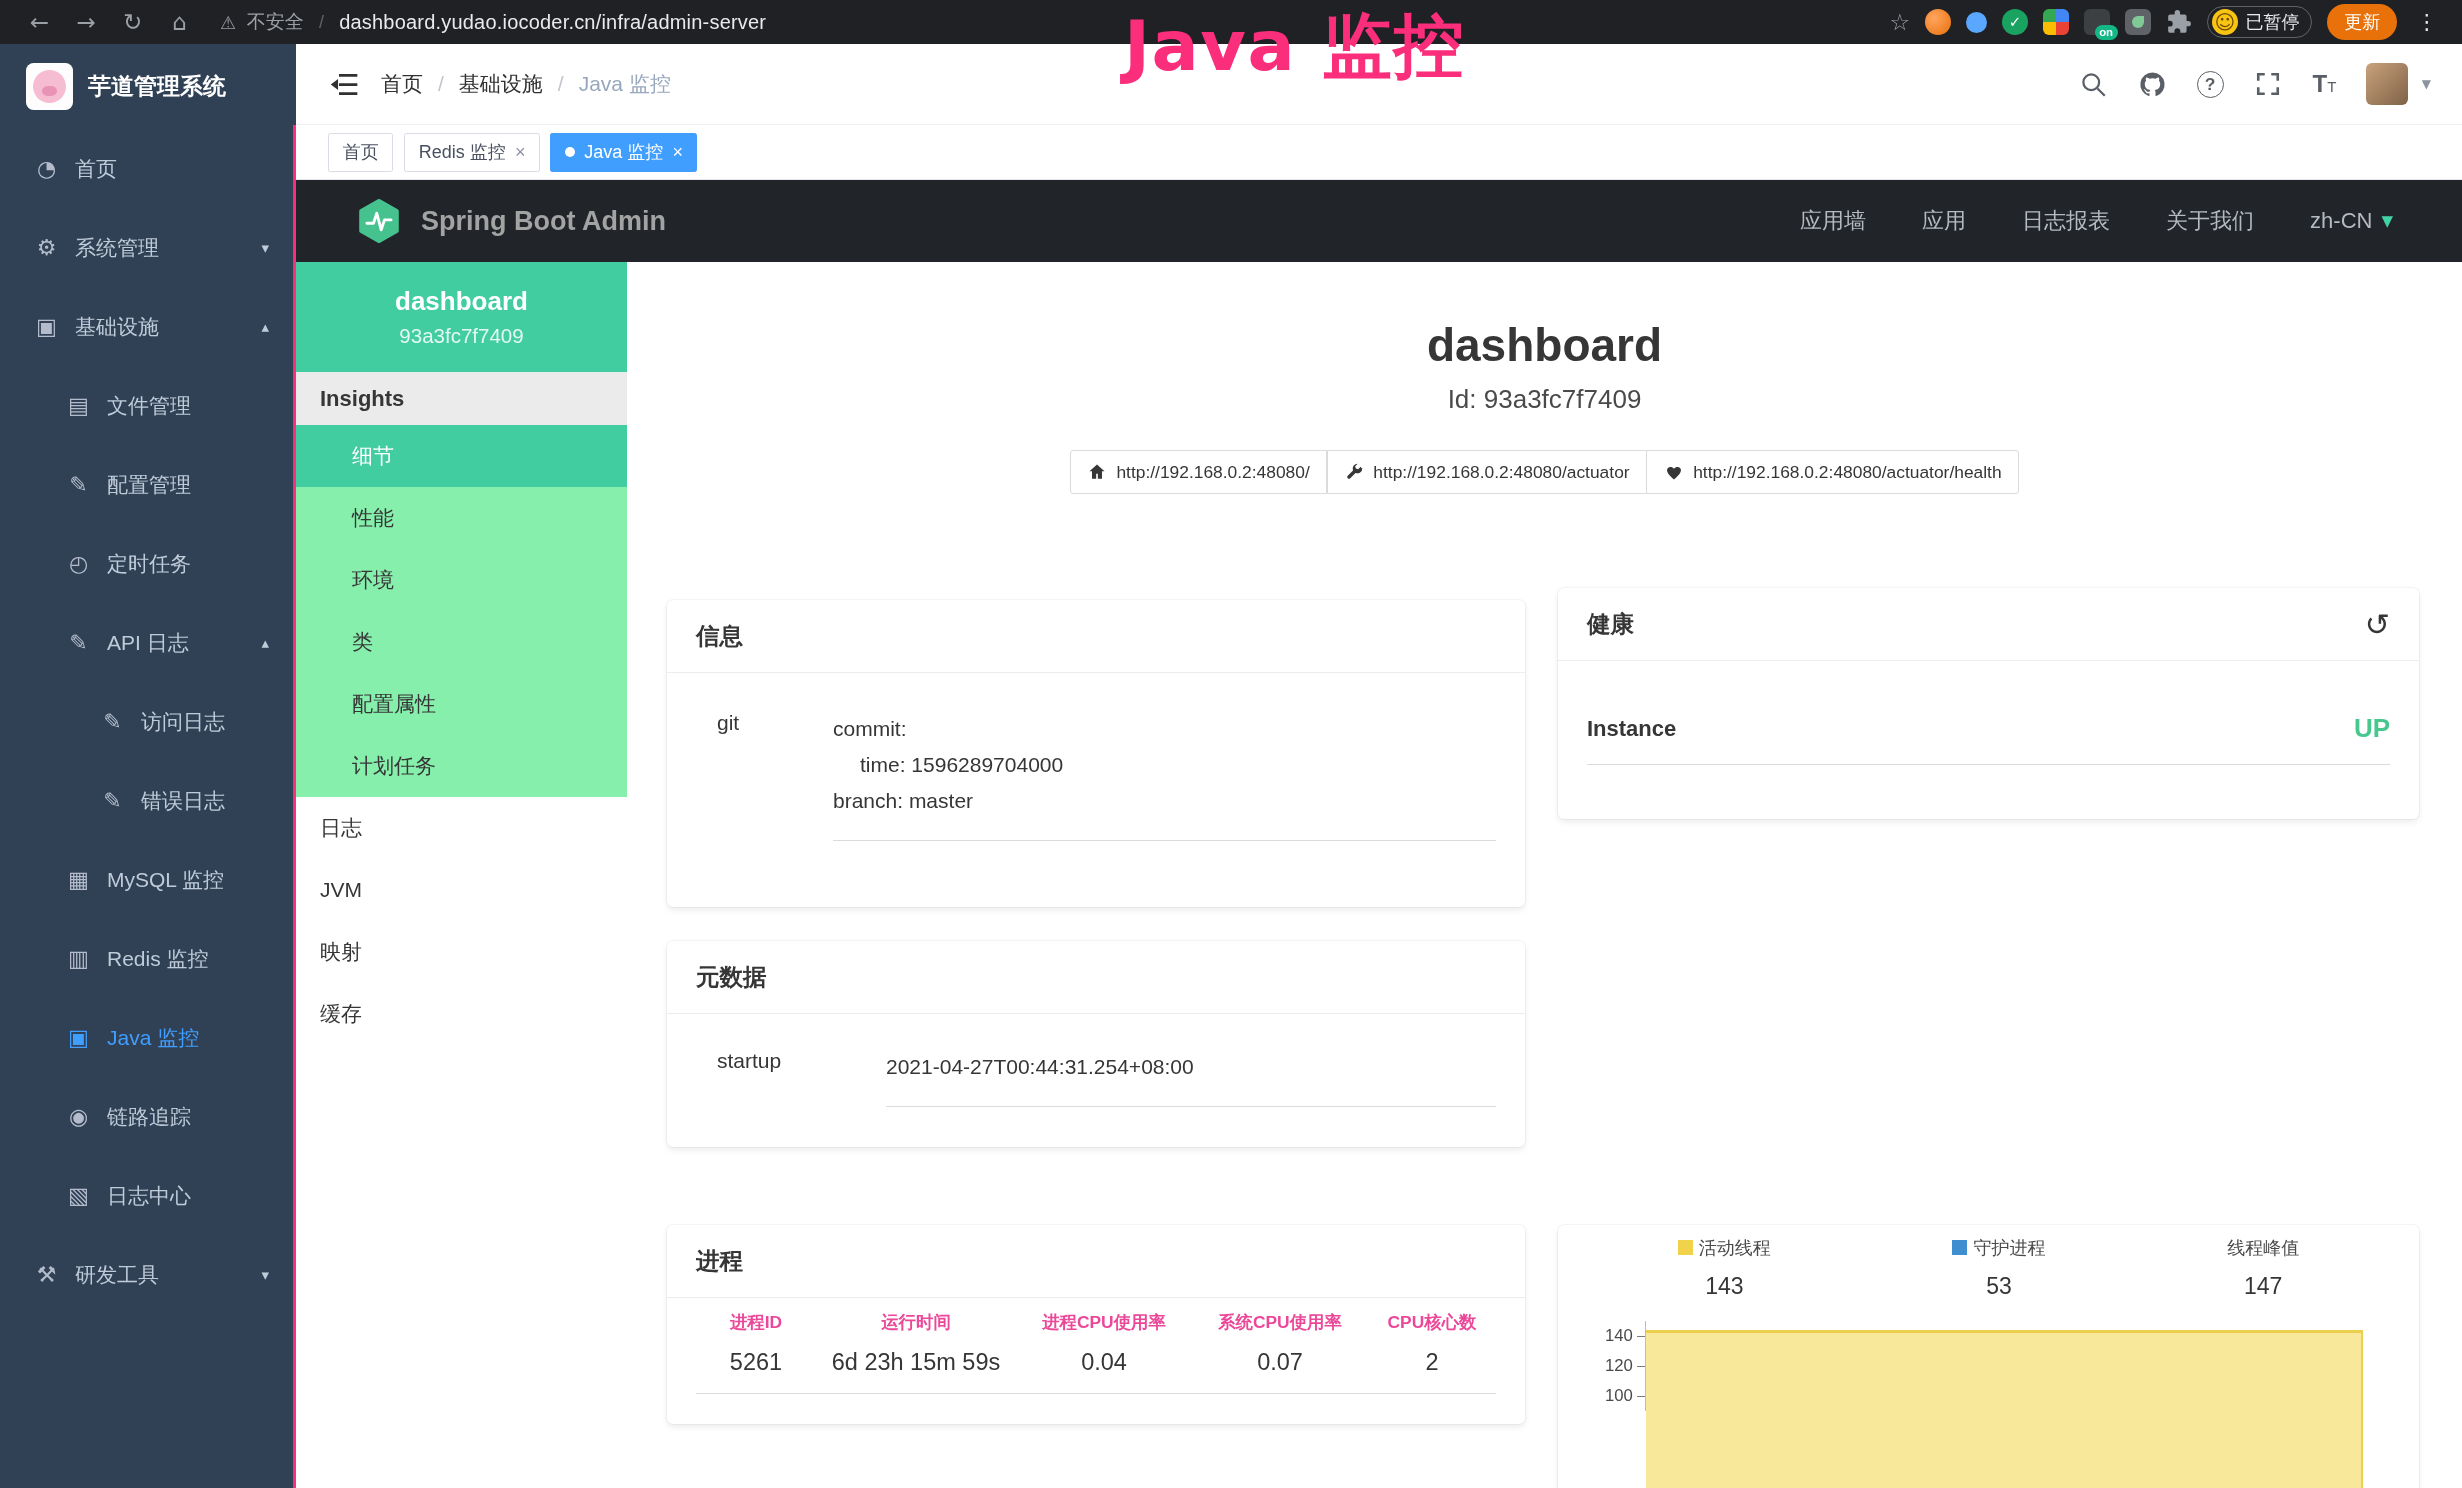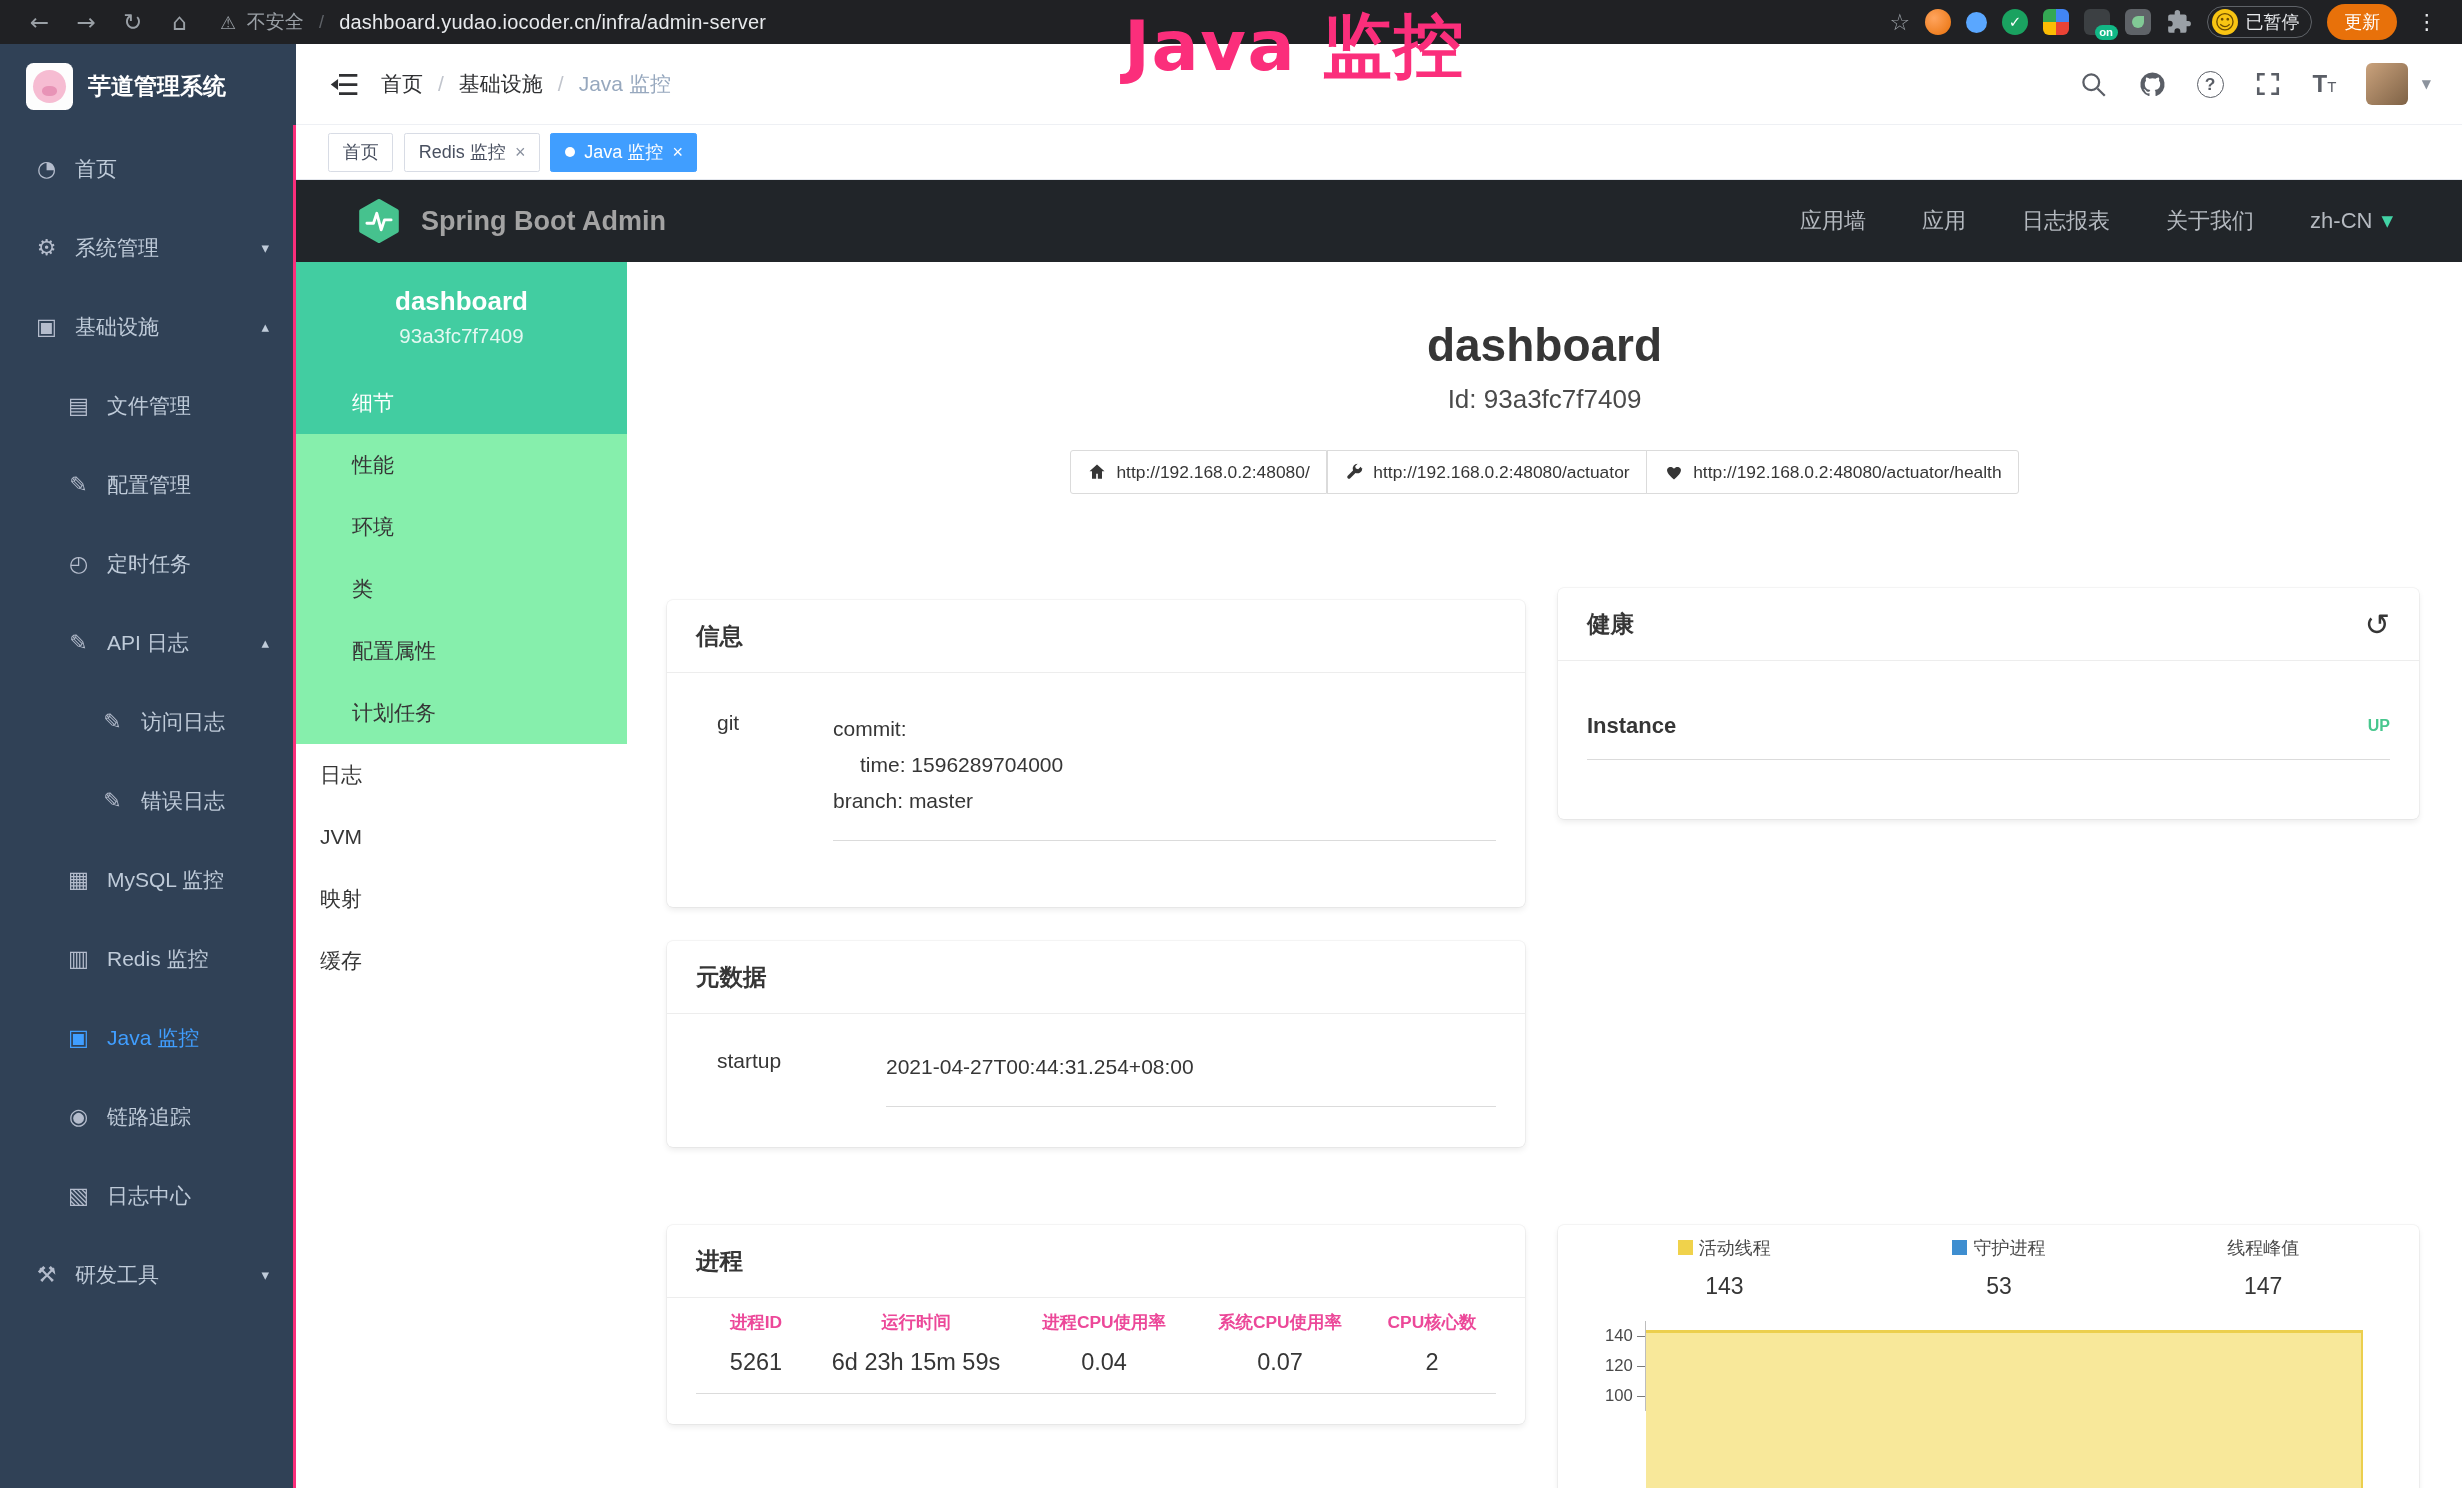--- a/index.html
+++ b/index.html
@@ -356,6 +356,7 @@
     <div class="iname">dashboard</div>
     <div class="iid">93a3fc7f7409</div>
   </div>
+  <div class="ssec">Insights</div>
   <div class="sitem active">细节</div>
   <div class="sitem">性能</div>
   <div class="sitem">环境</div>

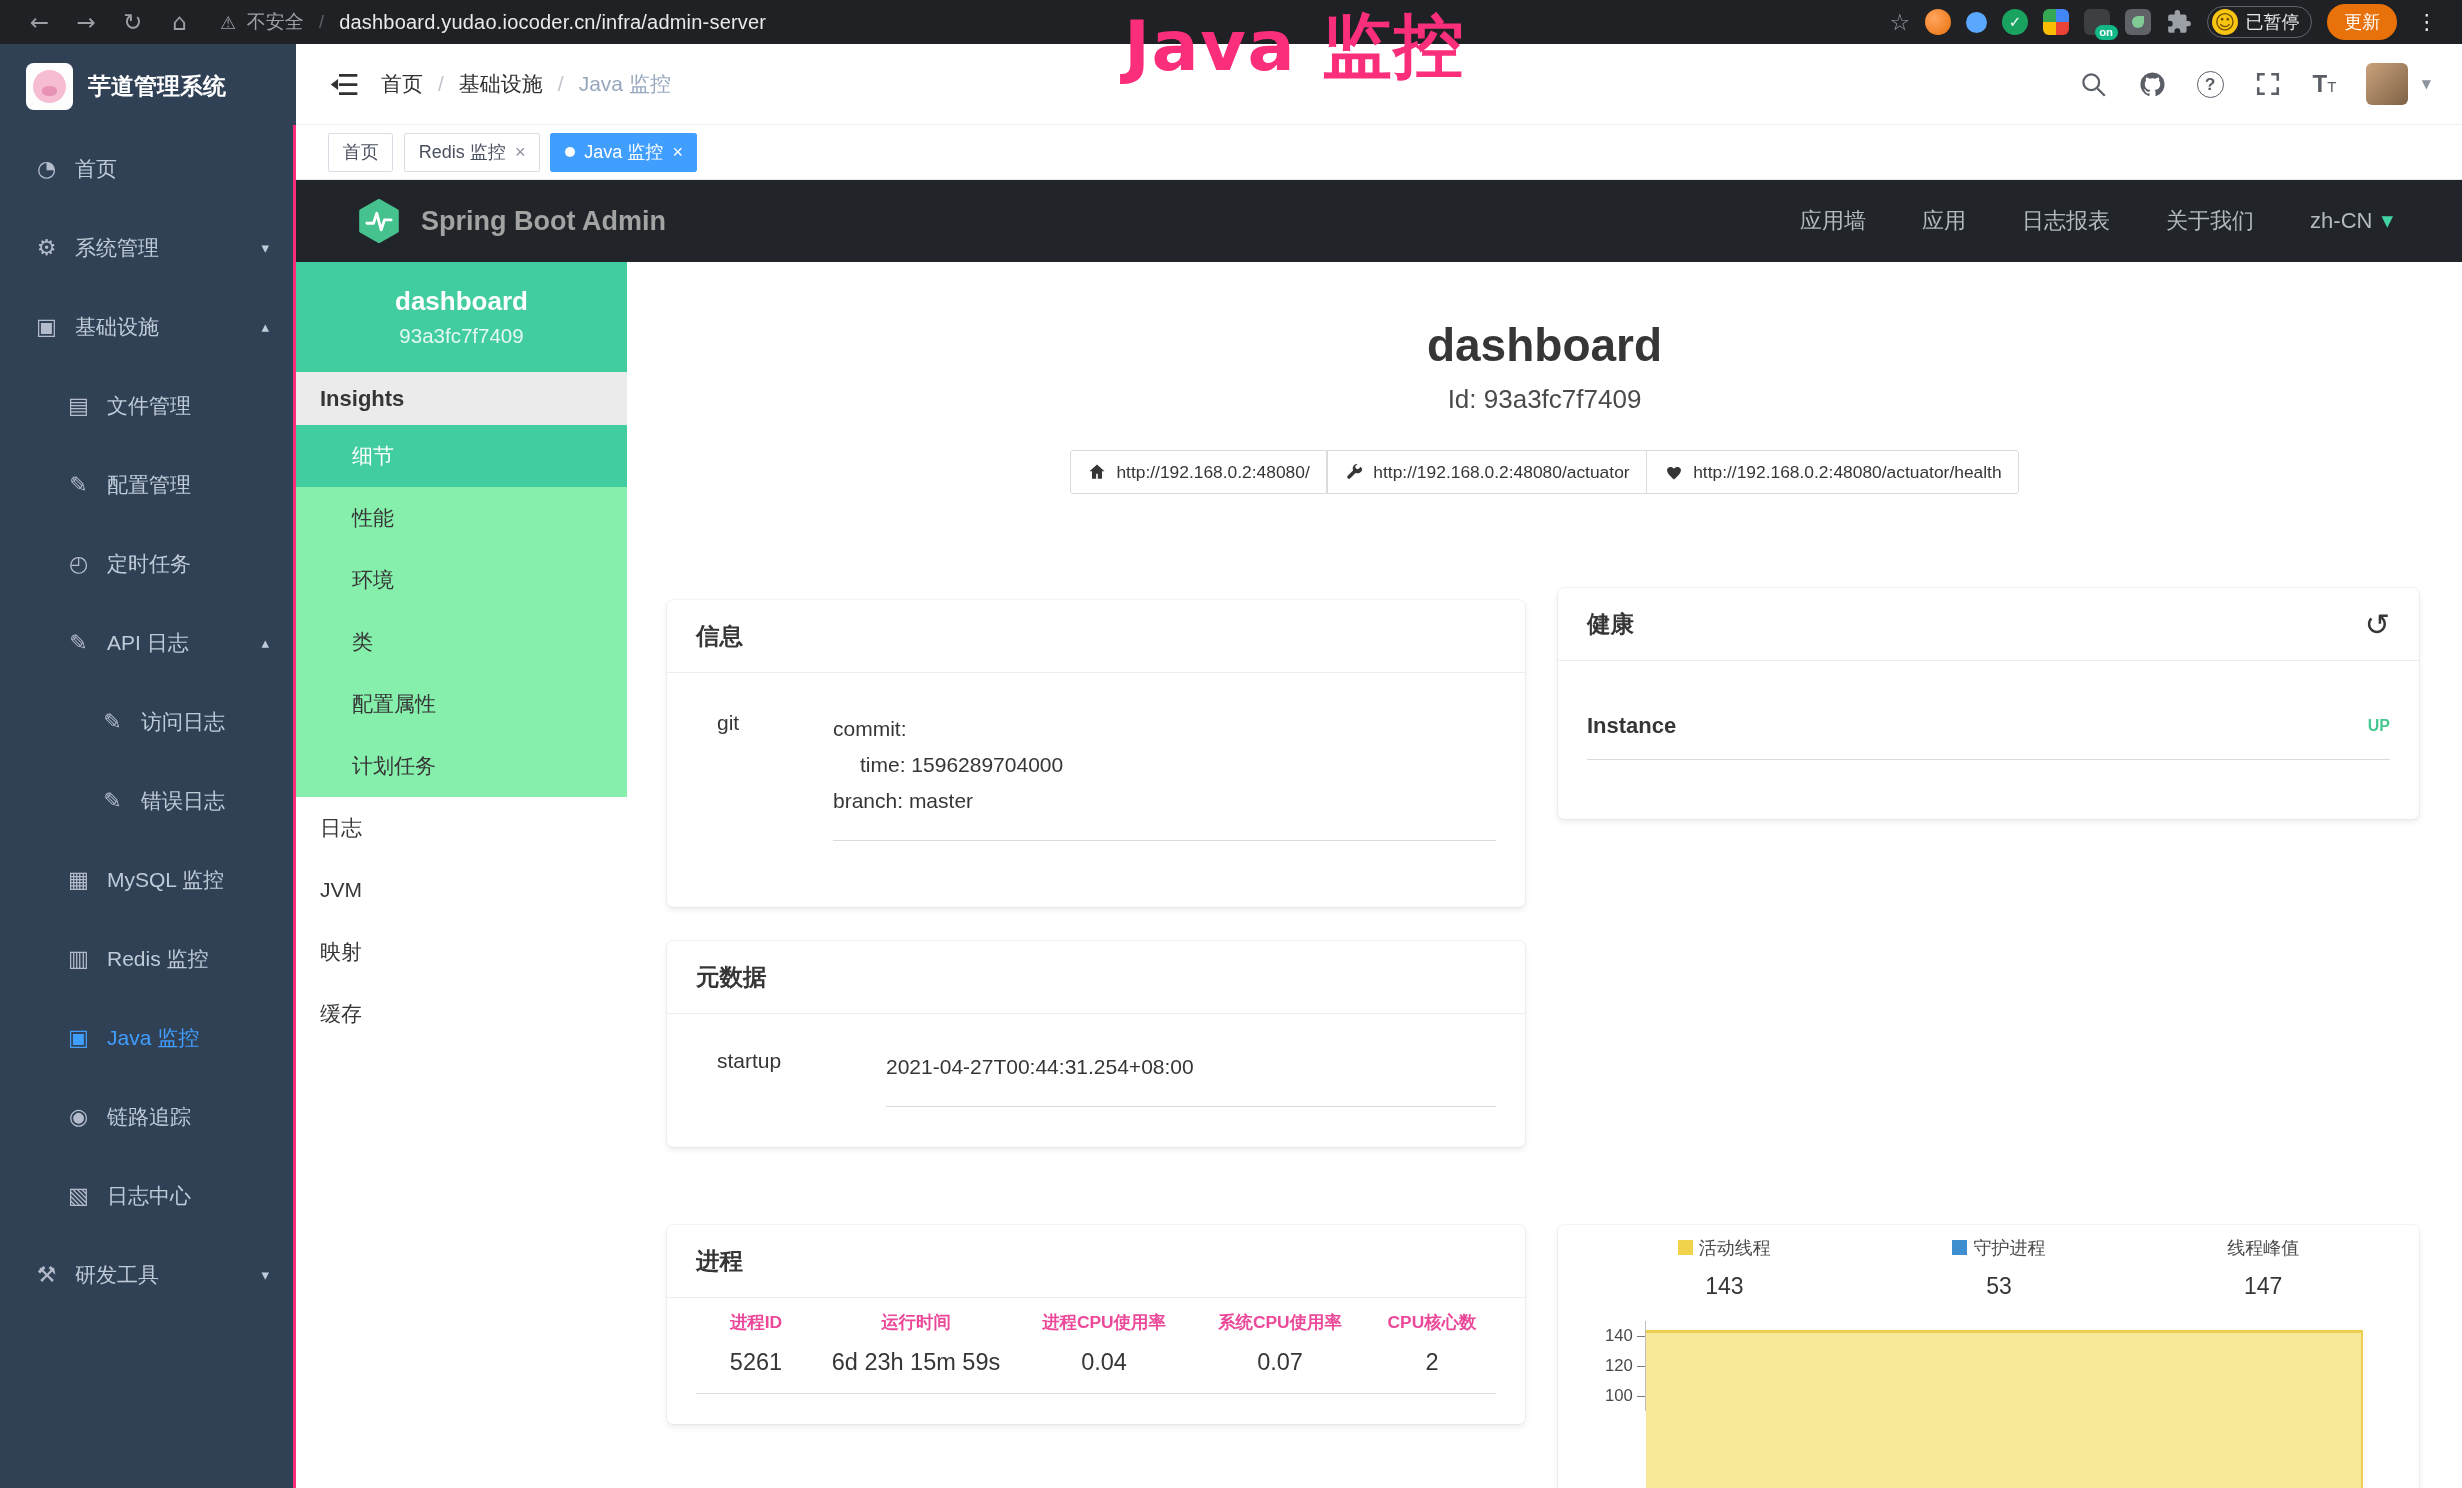--- a/index.html
+++ b/index.html
@@ -129,7 +129,7 @@
   .c-health .cbd { padding-top:32px; }
   .hrow { display:flex; align-items:center; padding:20px 0; border-bottom:0.8px solid #dbdbdb; }
   .hlbl { font-weight:600; font-size:22px; }
-  .hup { margin-left:auto; font-weight:bold; font-size:16px; }
+  .hup { margin-left:auto; font-weight:bold; font-size:26px; }
 
   .c-meta { left:40px; top:679px; width:858px; height:206px; }
   .c-meta .cbd { padding-top:35px; }

